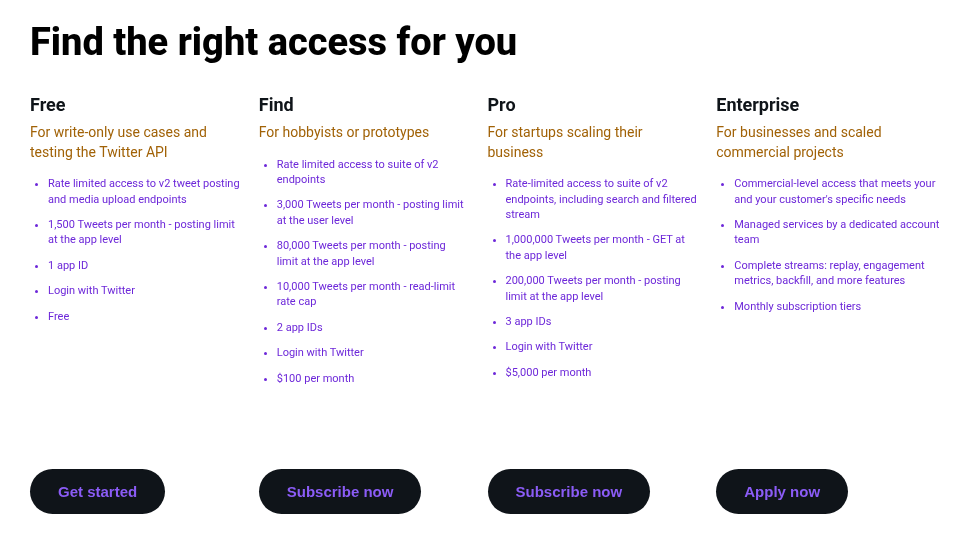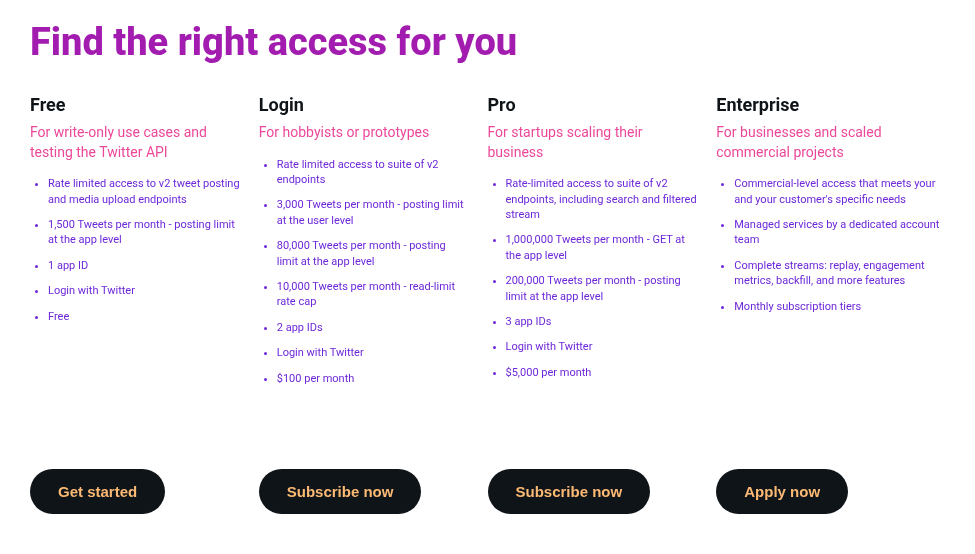--- a/index.html
+++ b/index.html
@@ -19,7 +19,7 @@
       font-size: 38px;
       font-weight: 800;
       margin-bottom: 30px;
-      color: #a21caf;
+      color: #000000;
     }
     .plans-grid {
       display: grid;

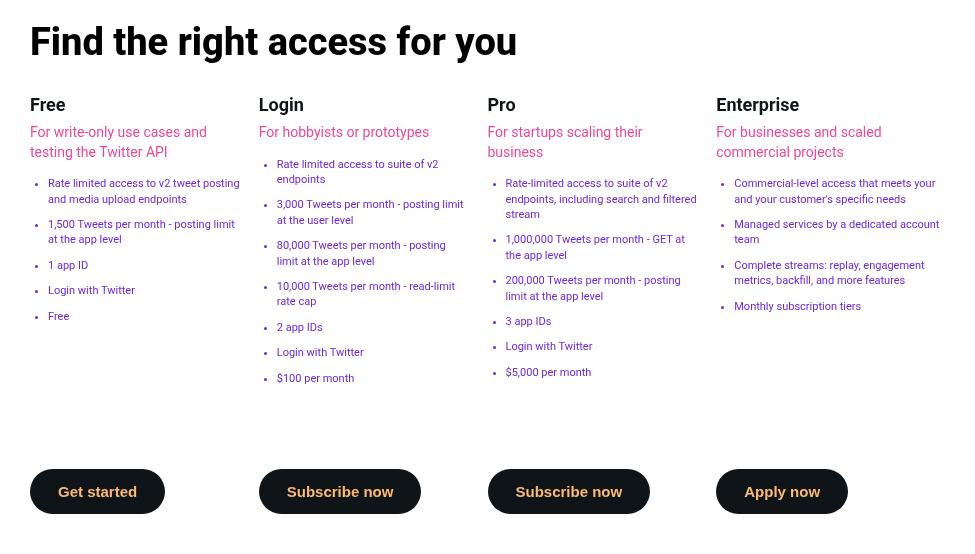--- a/index.html
+++ b/index.html
@@ -97,7 +97,7 @@
       <div class="plan-cta"><button class="btn-dark">Get started</button></div>
     </div>
     <div class="plan-col">
-      <div class="plan-name">Login</div>
+      <div class="plan-name">Find</div>
       <div class="plan-subtitle">For hobbyists or prototypes</div>
       <ul class="plan-features">
         <li>Rate limited access to suite of v2 endpoints</li>

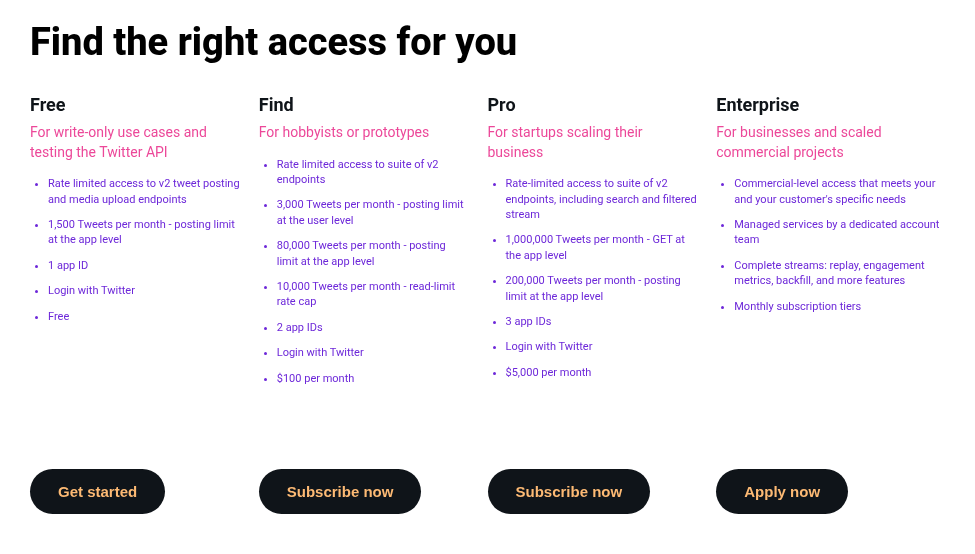--- a/index.html
+++ b/index.html
@@ -44,7 +44,7 @@
     }
     .plan-subtitle {
       font-size: 14px;
-      color: #ec4899;
+      color: #a16207;
       margin-bottom: 14px;
       line-height: 1.4;
     }

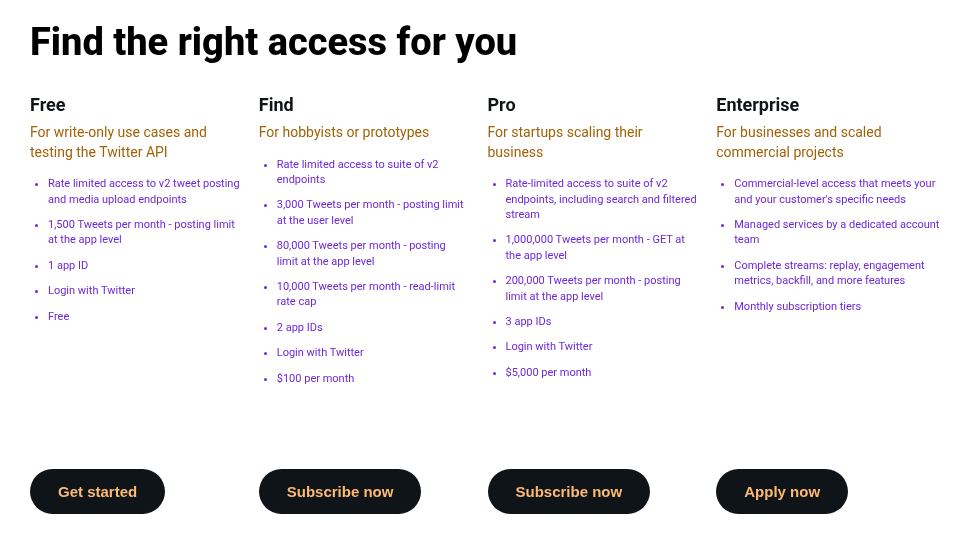--- a/index.html
+++ b/index.html
@@ -66,7 +66,7 @@
     }
     .btn-dark {
       background: #0f1419;
-      color: #fdba74;
+      color: #8b5cf6;
       border: none;
       border-radius: 999px;
       padding: 14px 28px;

